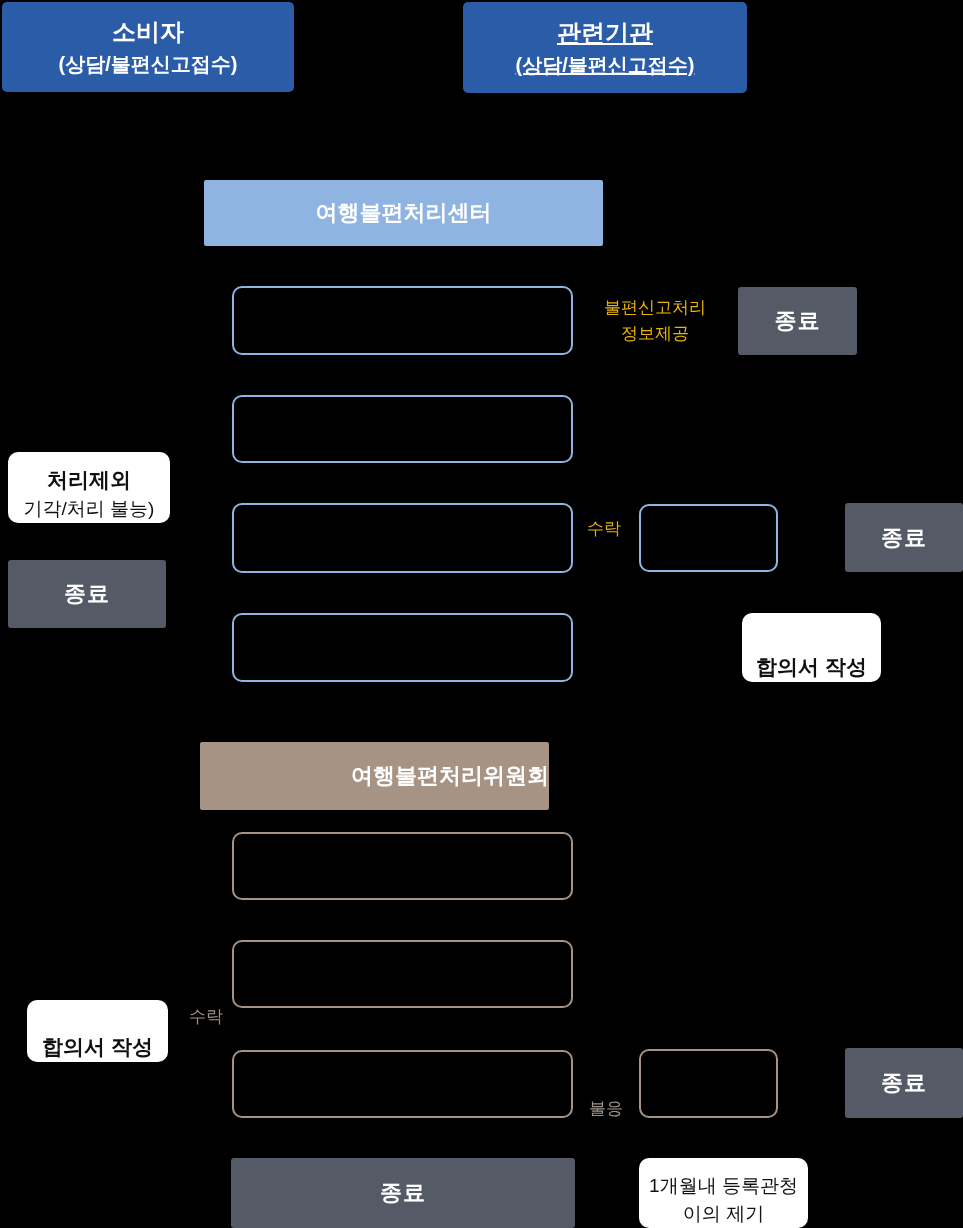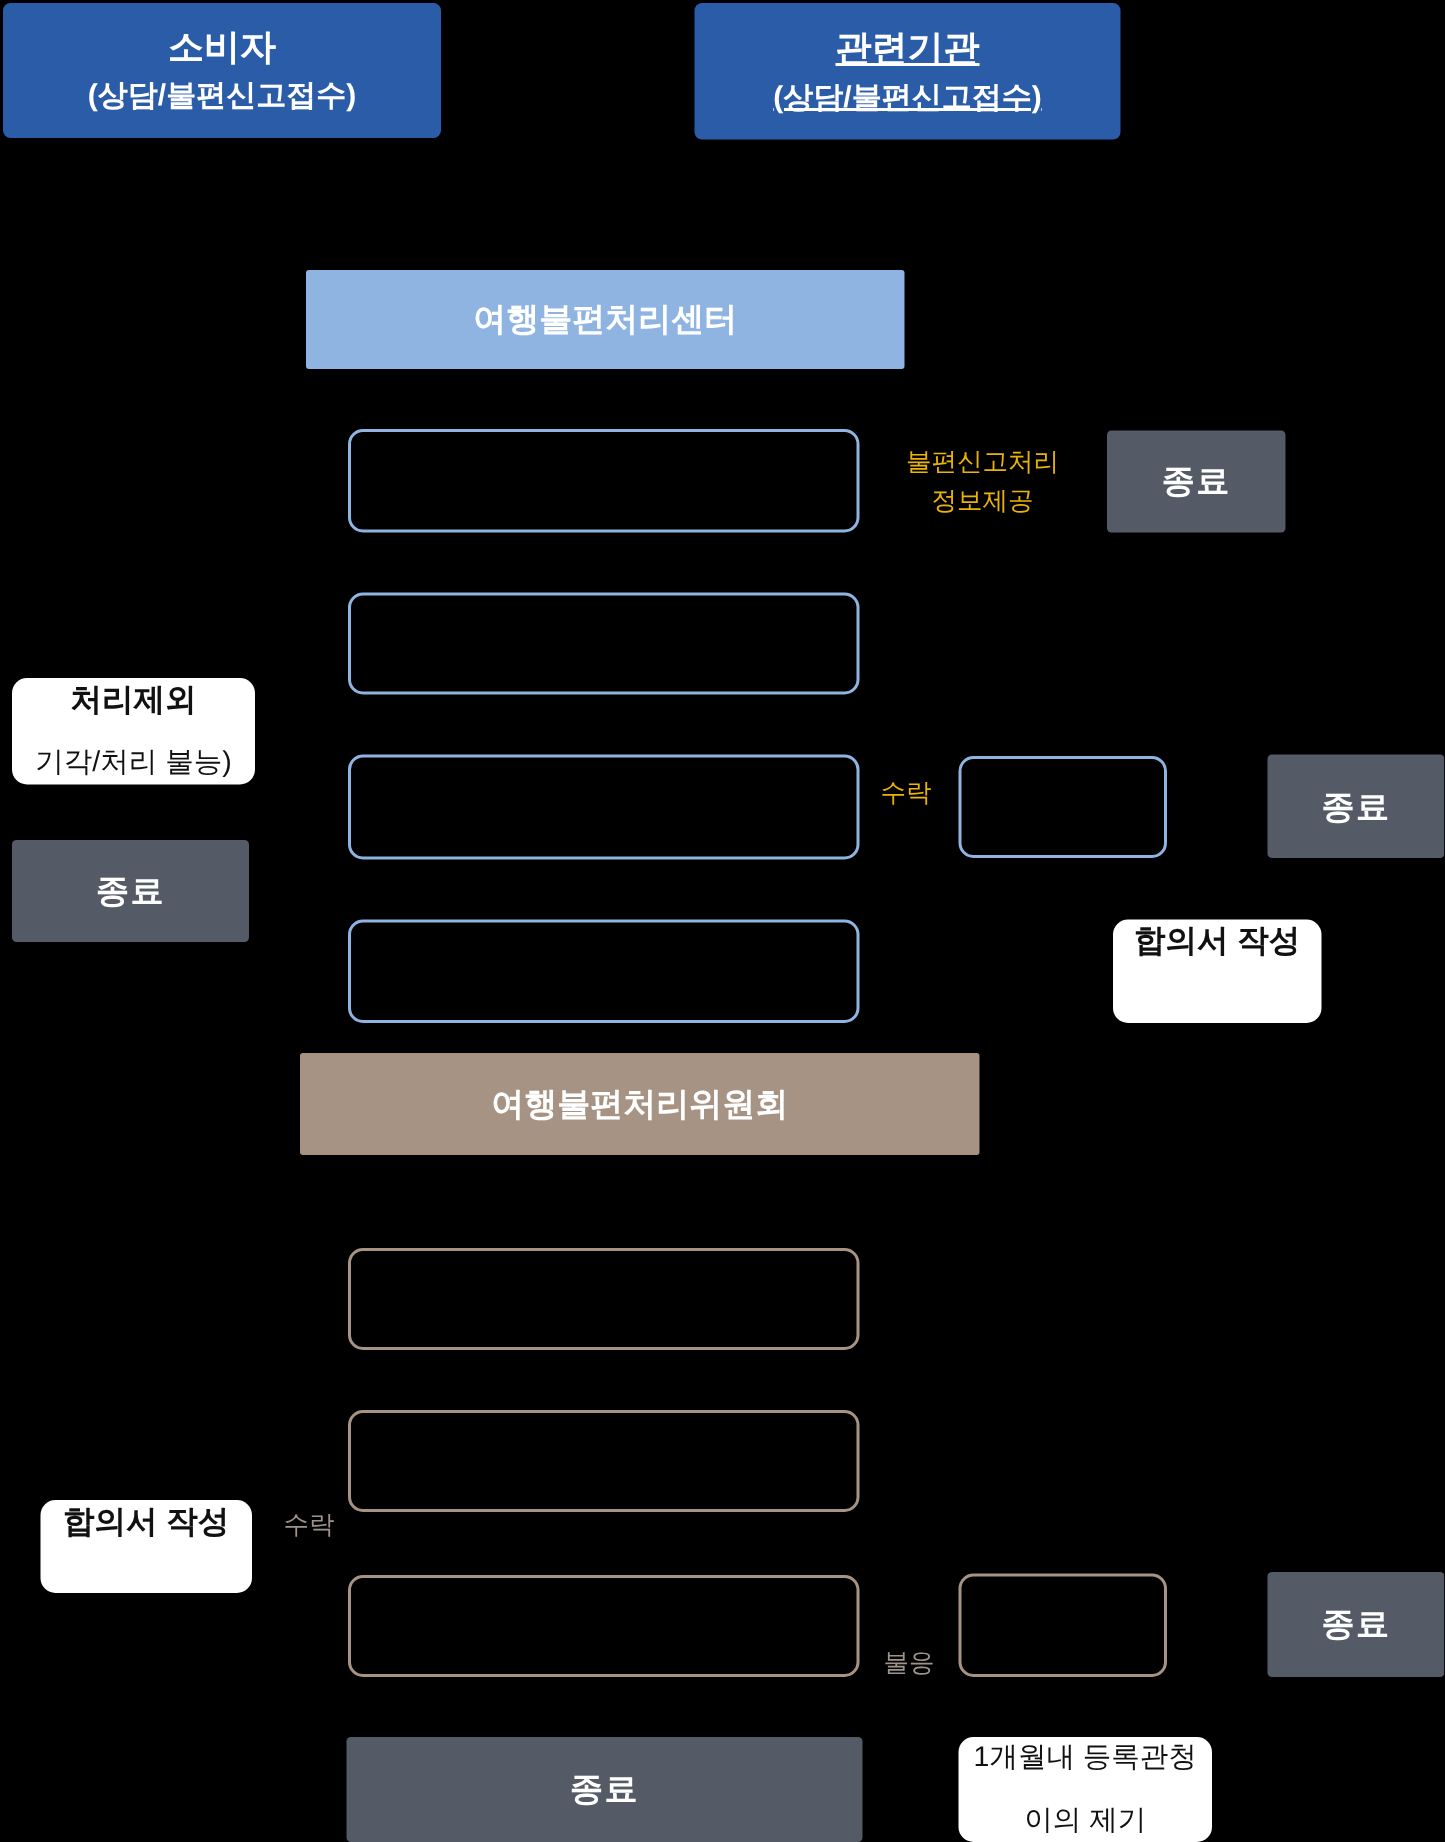--- a/index.html
+++ b/index.html
@@ -37,7 +37,7 @@
     display: flex;
     flex-direction: column;
     align-items: center;
-    justify-content: space-between;
+    justify-content: flex-end;
     text-align: center;
   }
 

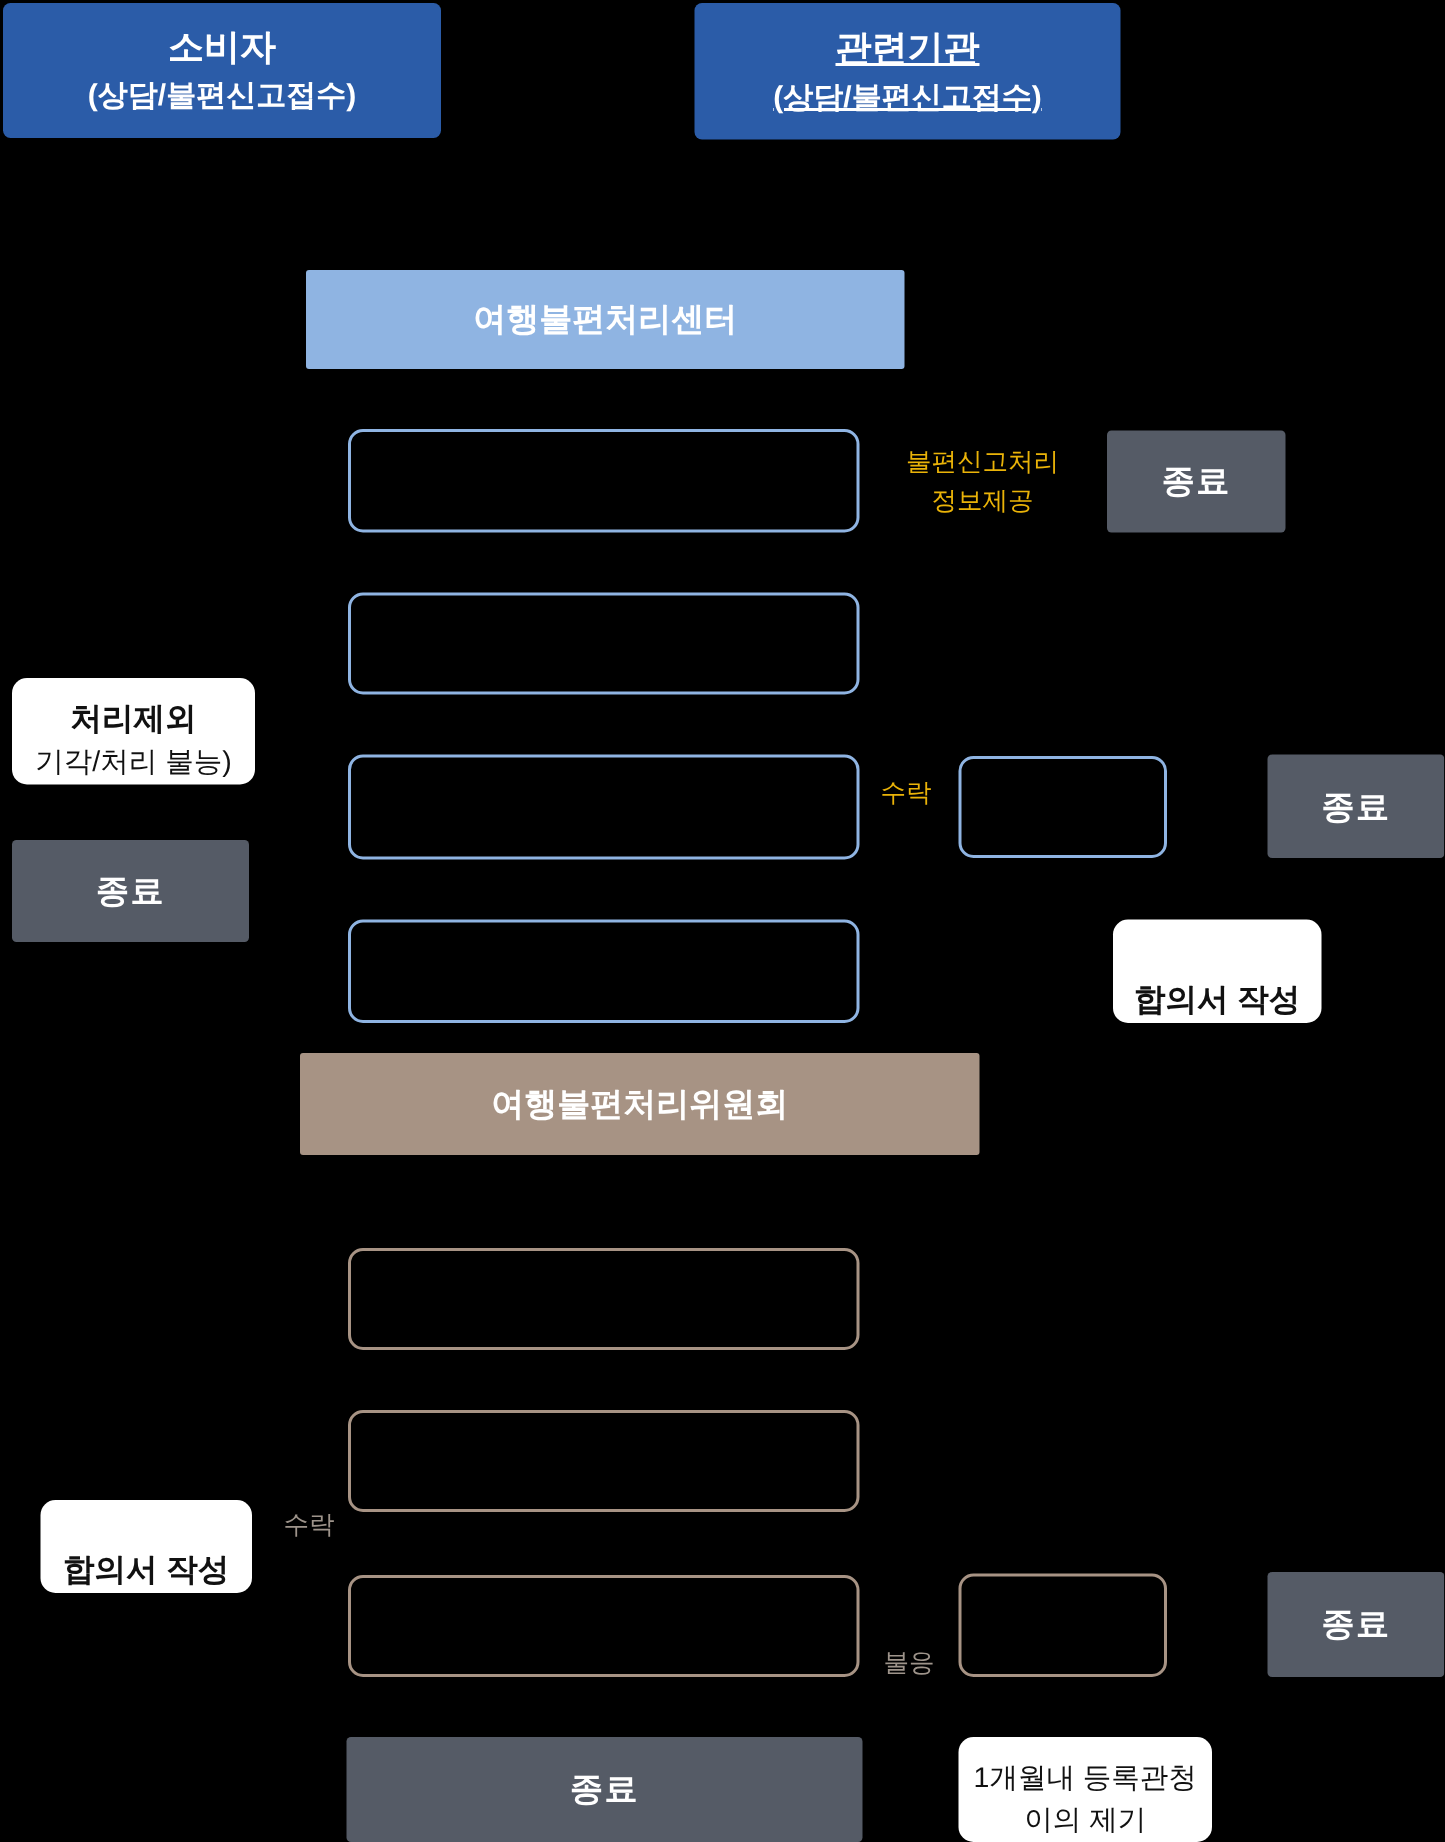--- a/index.html
+++ b/index.html
@@ -121,7 +121,7 @@
     <div class="t-wb1">합의서 작성</div>
   </div>
 
-  <div class="abs fill-box tan-box" style="left:200px; top:702px; width:453px; height:68px;">
+  <div class="abs fill-box tan-box" style="left:200px; top:742px; width:349px; height:68px;align-items:flex-end;">
     <div class="t-hdr">여행불편처리위원회</div>
   </div>
 

